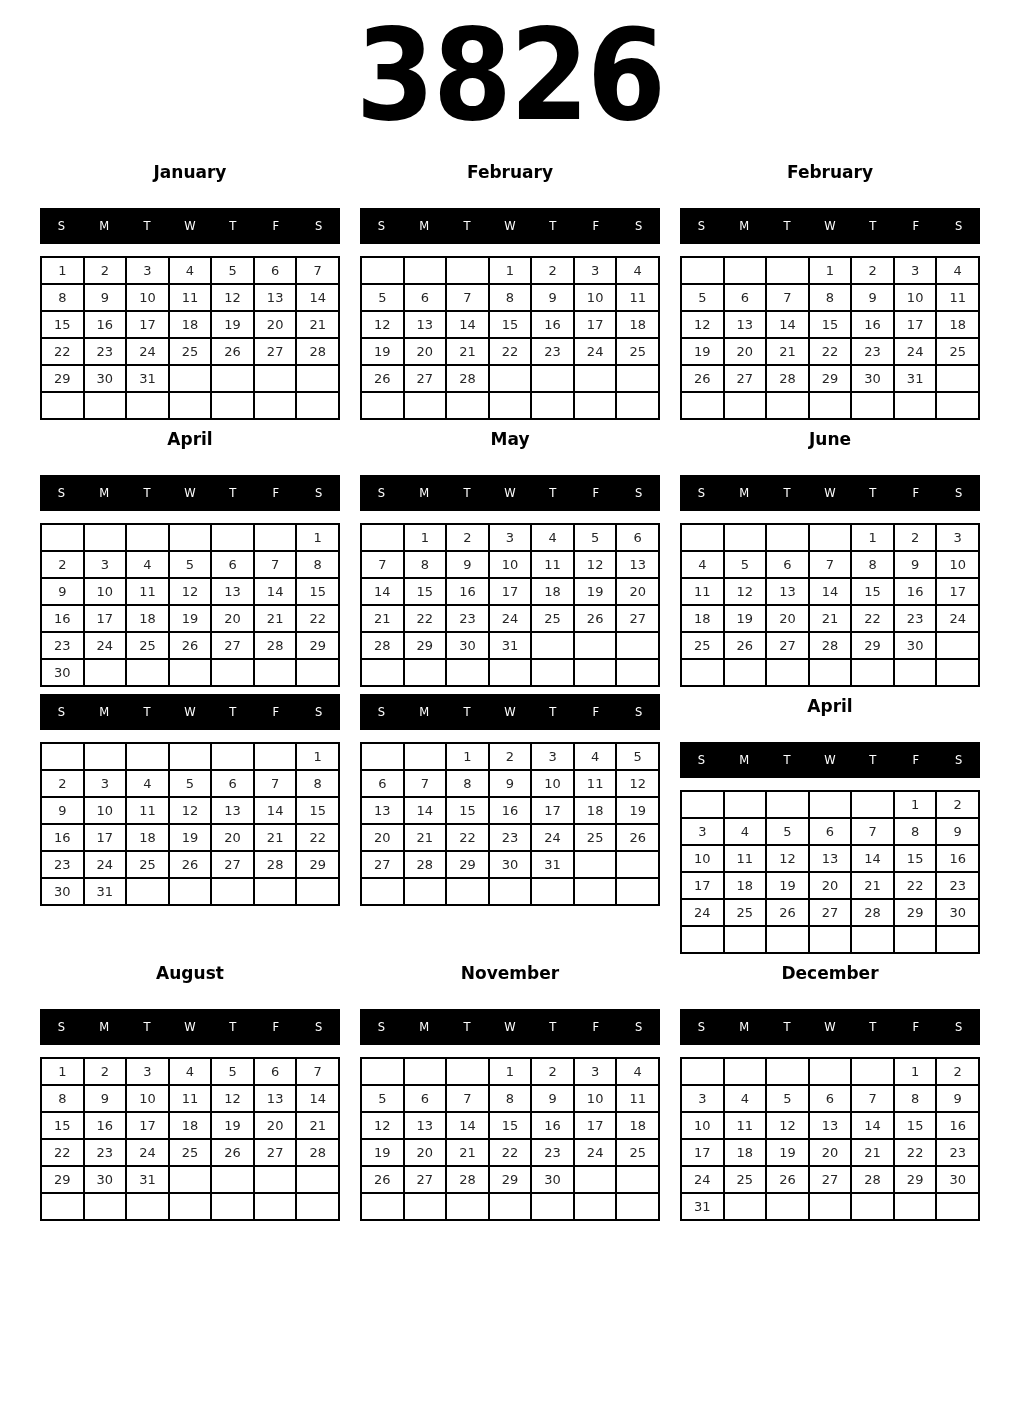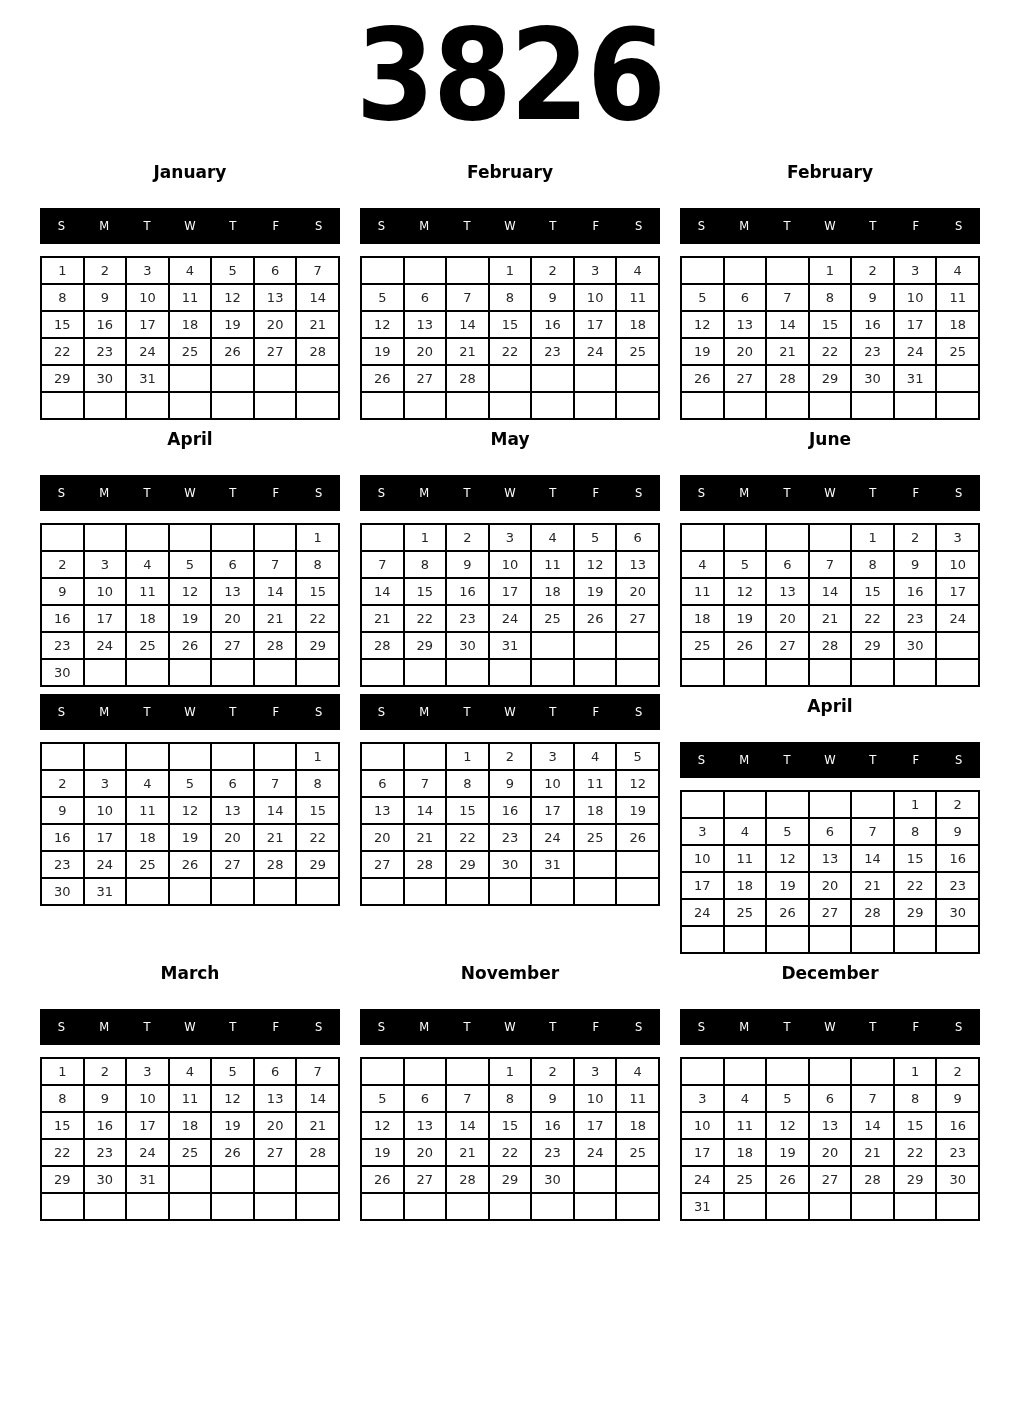--- a/index.html
+++ b/index.html
@@ -591,7 +591,7 @@
   </section>
 
   <section class="month">
-    <h2 class="month-name">March</h2>
+    <h2 class="month-name">August</h2>
     <div class="weekday-bar">
           <span class="weekday">S</span>
           <span class="weekday">M</span>

